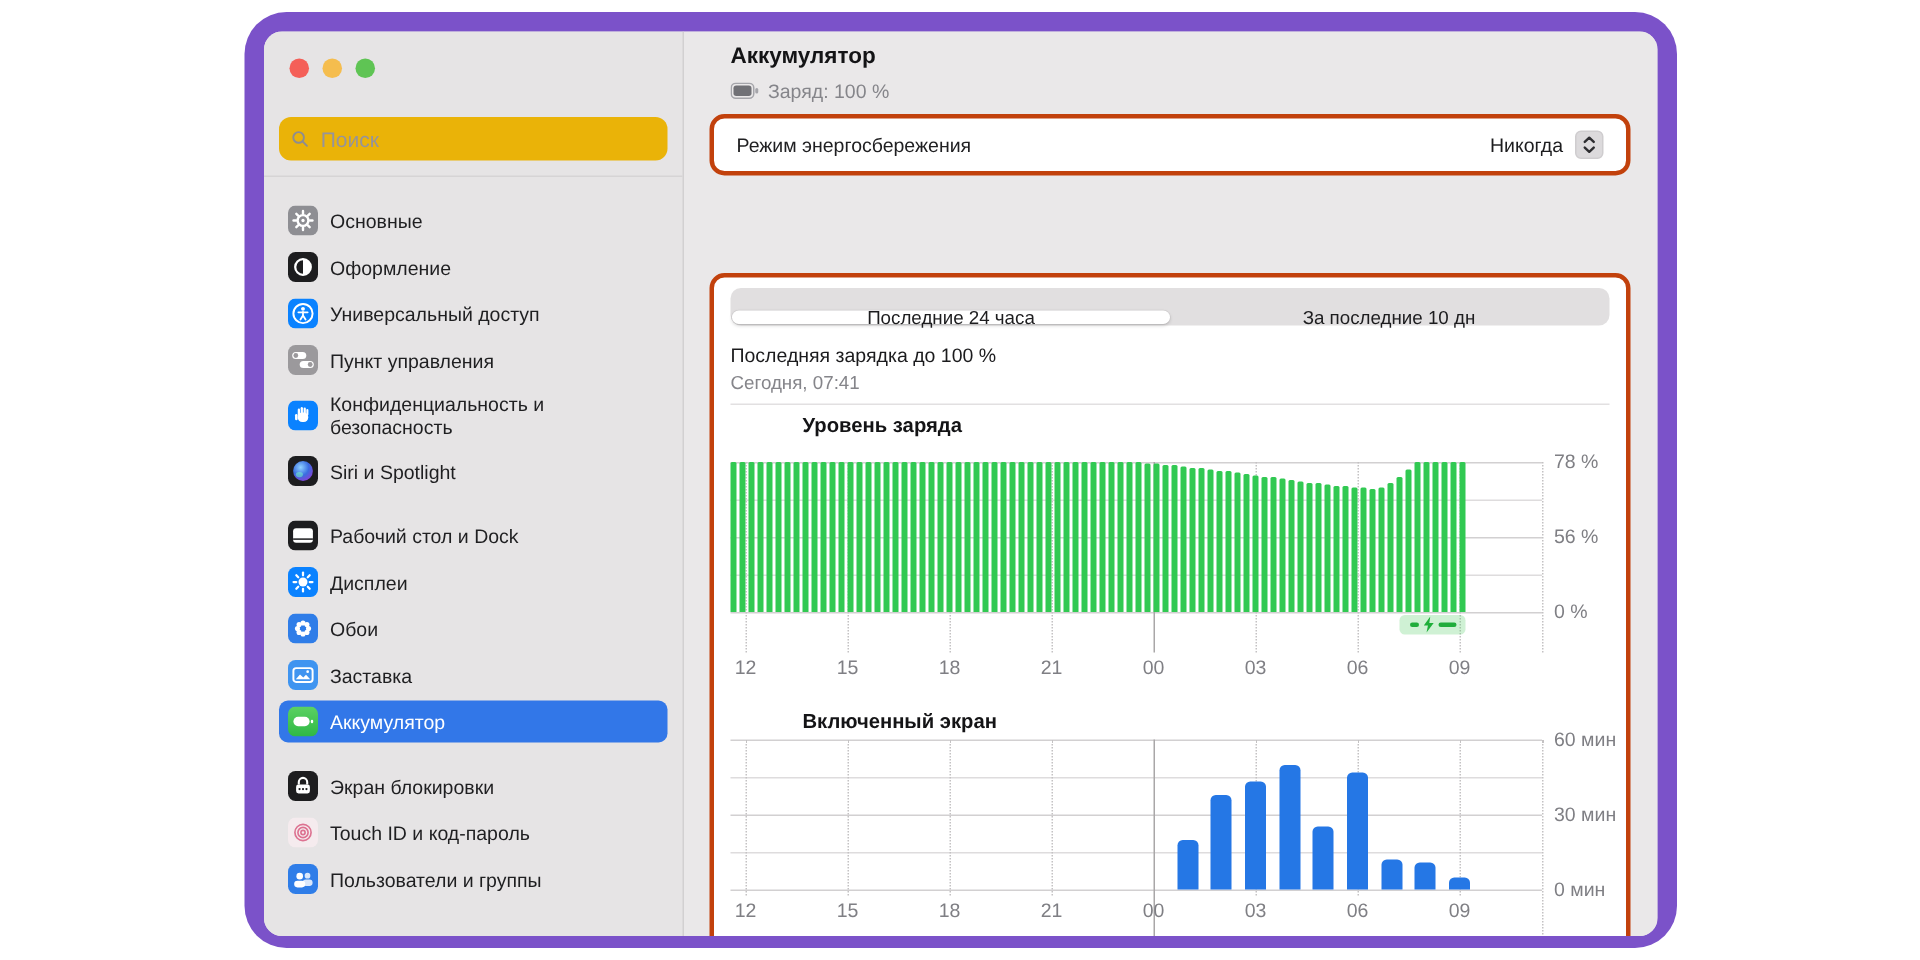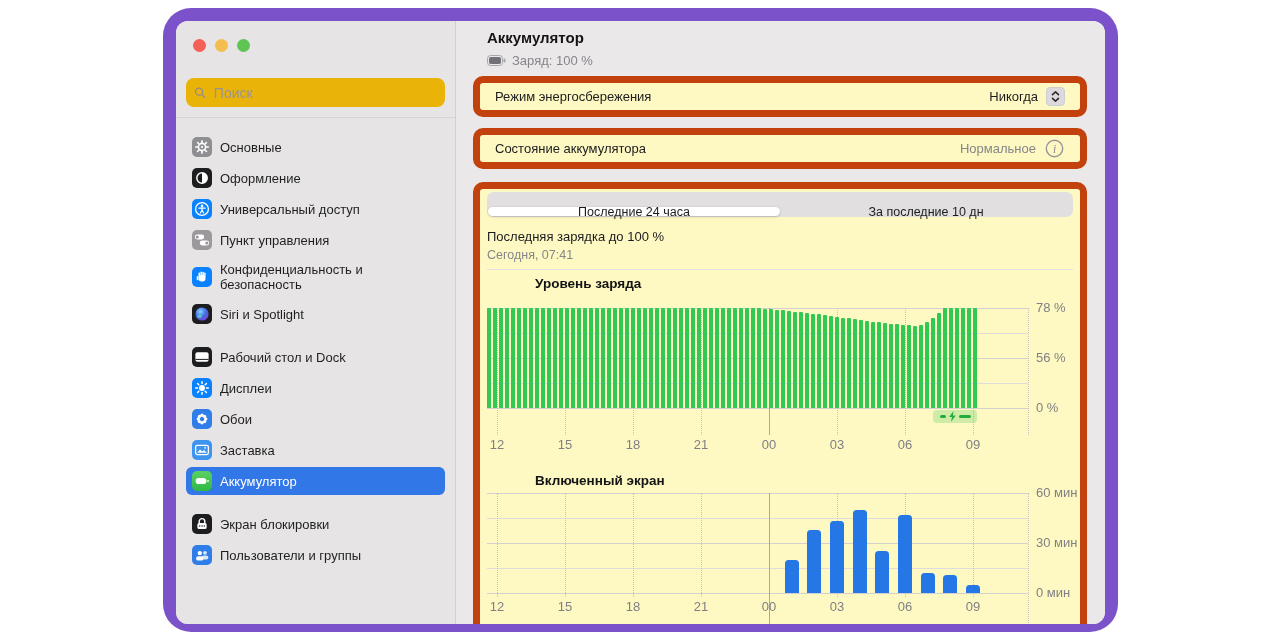--- a/index.html
+++ b/index.html
@@ -29,7 +29,7 @@
   .content{flex:1;position:relative;background:#eae8e9;}
   .page-title{position:absolute;left:31px;top:8px;font-size:15px;font-weight:bold;color:#141416;}
   .charge-row{position:absolute;left:31px;top:32px;display:flex;align-items:center;gap:6px;font-size:13px;color:#85858a;}
-  .card{position:absolute;left:17px;width:614px;background:#fef9c3;border:7px solid #c2410c;border-radius:10px;box-sizing:border-box;}
+  .card{position:absolute;left:17px;width:614px;background:#ffffff;border:3px solid #c2410c;border-radius:10px;box-sizing:border-box;}
   .card.rowcard{display:flex;align-items:center;justify-content:space-between;padding:0 15px;height:41px;}
   #card-energy{top:55px;} #card-health{top:107px;} #card-usage{top:161px;height:480px;}
   .row-label{font-size:13px;color:#202022;}

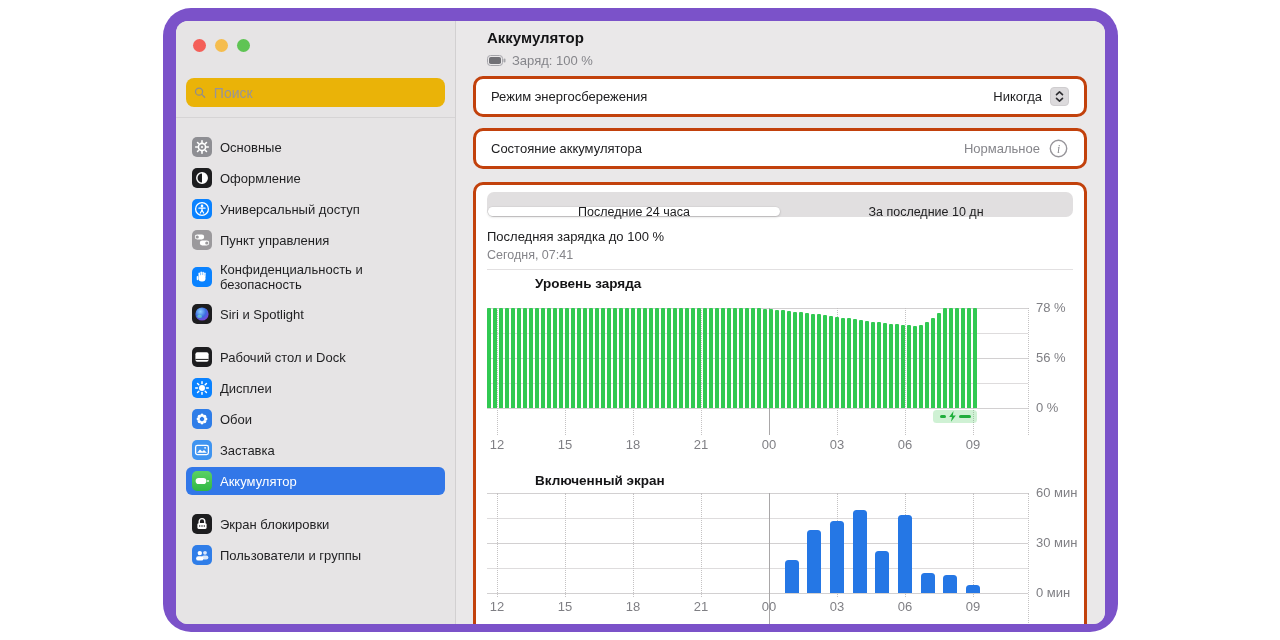--- a/index.html
+++ b/index.html
@@ -278,16 +278,6 @@
         </span>
       </div>
 
-      <div class="card rowcard" id="card-health">
-        <span class="row-label">Состояние аккумулятора</span>
-        <span class="right-group">
-          <span class="row-value">Нормальное</span>
-          <svg width="21" height="21" viewBox="0 0 21 21">
-            <circle cx="10.5" cy="10.5" r="8.2" fill="none" stroke="#97959a" stroke-width="1.4"></circle>
-            <text x="10.5" y="14.6" text-anchor="middle" font-family="Liberation Serif, DejaVu Serif, serif" font-size="11.5" font-style="italic" fill="#86868b">i</text>
-          </svg>
-        </span>
-      </div>
 
       <div class="card" id="card-usage"></div>
 

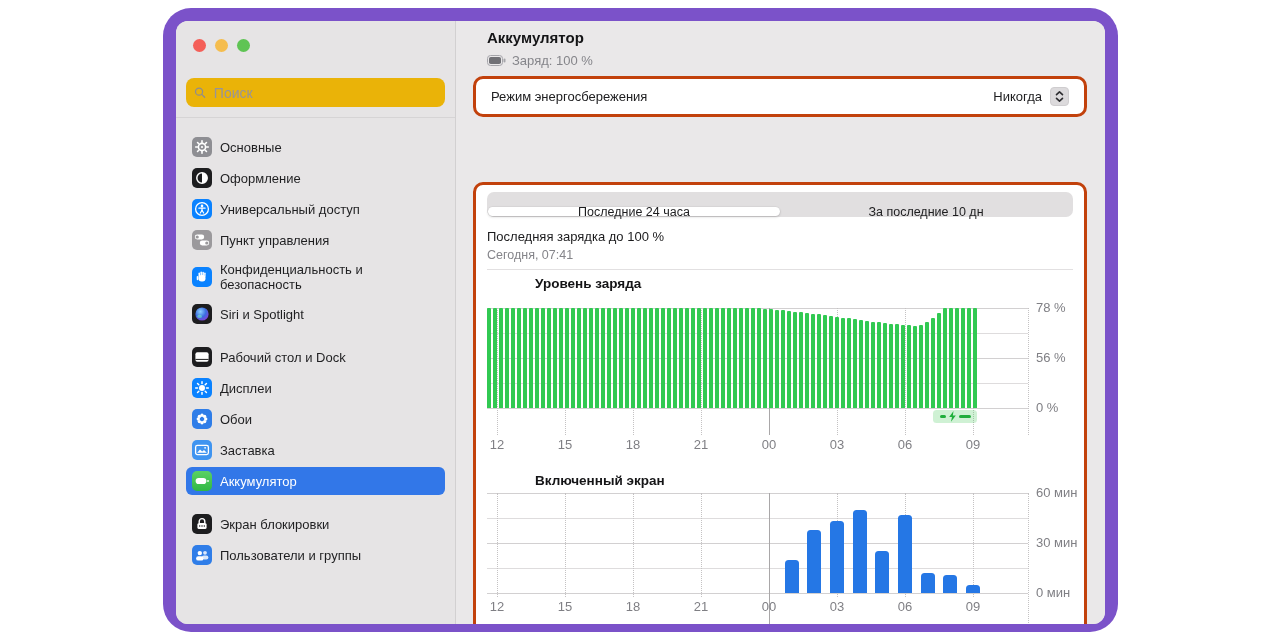--- a/index.html
+++ b/index.html
@@ -239,6 +239,17 @@
                   <circle cx="12.3" cy="12" r="0.75" fill="#1d1d1f"></circle>
                 </svg></span>
               <span class="nlabel">Экран блокировки</span>
+            </div>
+            <div class="nav-item">
+              <span class="nicon"><svg width="20" height="20" viewBox="0 0 20 20">
+                  <rect width="20" height="20" rx="5" fill="#f5ebee"></rect>
+                  <g fill="none" stroke="#dd7291" stroke-width="1.1">
+                    <circle cx="10" cy="10" r="5.4"></circle>
+                    <circle cx="10" cy="10" r="3.4"></circle>
+                    <circle cx="10" cy="10" r="1.4"></circle>
+                  </g>
+                </svg></span>
+              <span class="nlabel">Touch ID и код-пароль</span>
             </div>
             <div class="nav-item">
               <span class="nicon"><svg width="20" height="20" viewBox="0 0 20 20">

